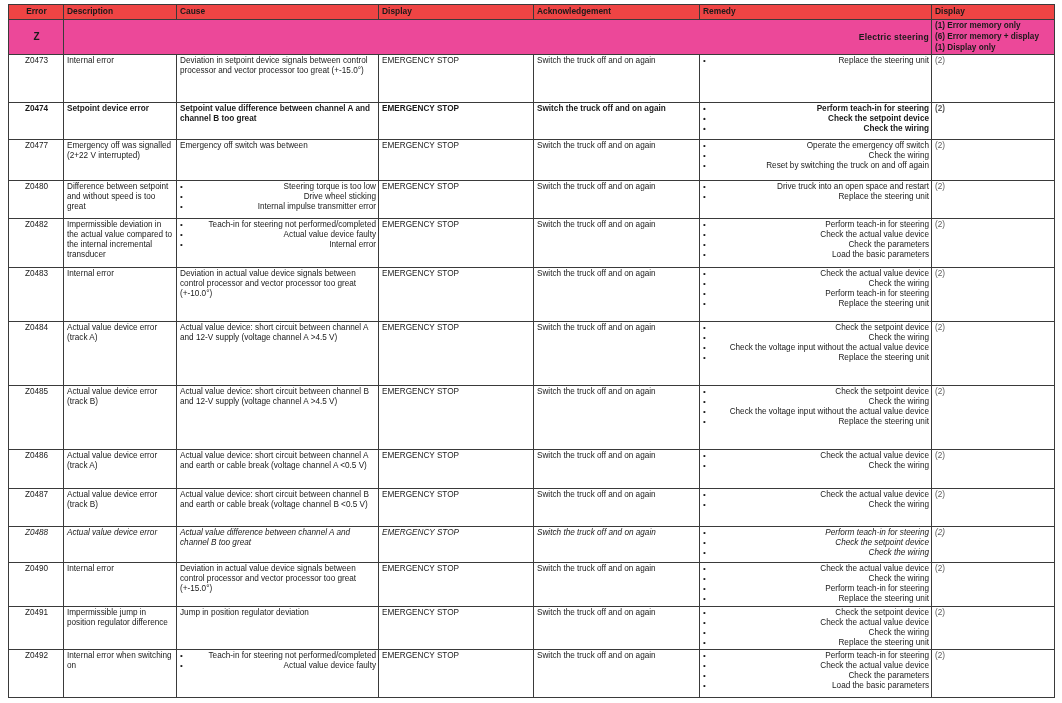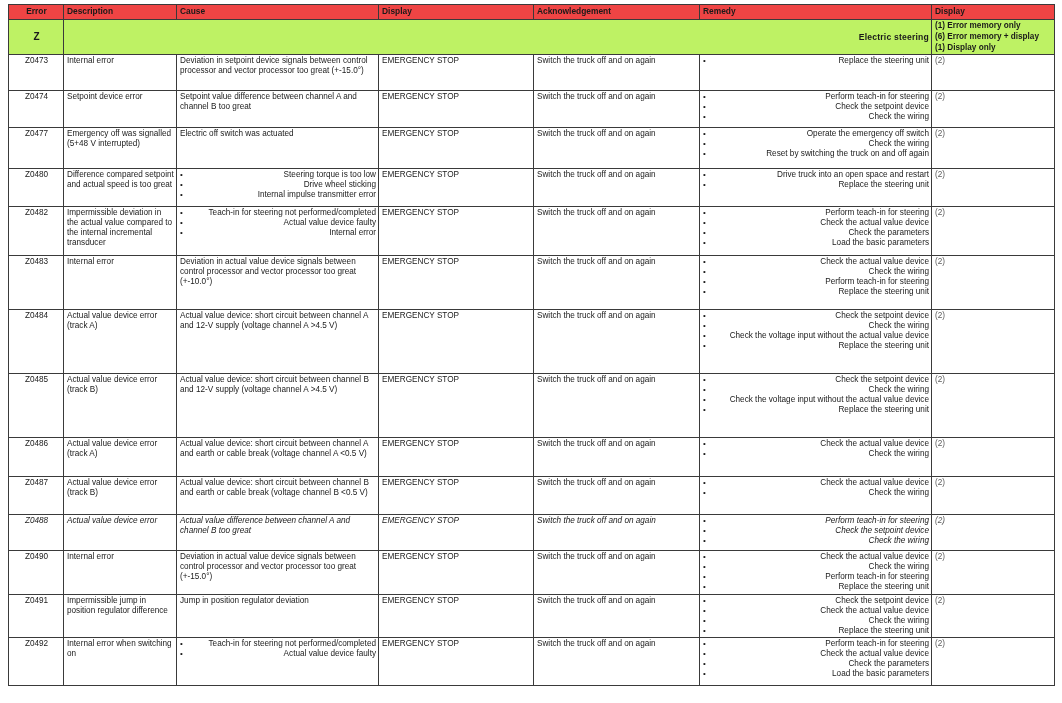--- a/index.html
+++ b/index.html
@@ -49,7 +49,7 @@
 
   
   tr.group-row td {
-    background: #bef264;
+    background: #ec4899;
     font-weight: bold;
     height: 32px;
     vertical-align: middle;

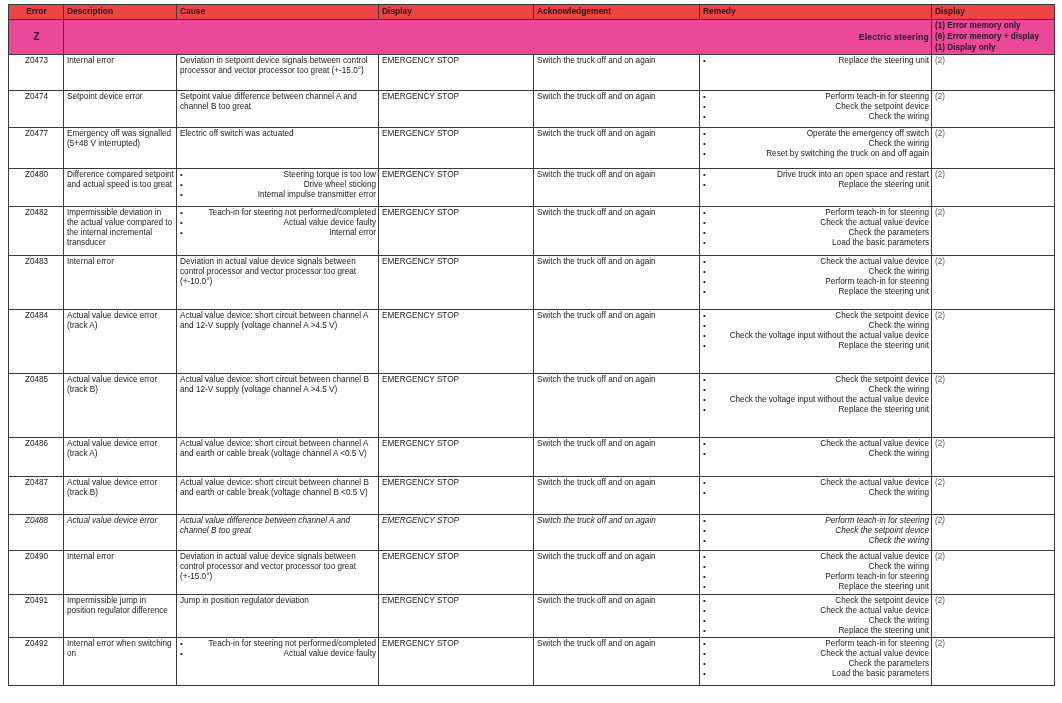--- a/index.html
+++ b/index.html
@@ -145,7 +145,7 @@
           <div>(1) Display only</div>
         </td>
       </tr>
-    <tr style="height: 36px;">
+    <tr style="height: 48px;">
           <td class="c-error">Z0473</td>
           <td>
             <p class="plain">Internal error</p>

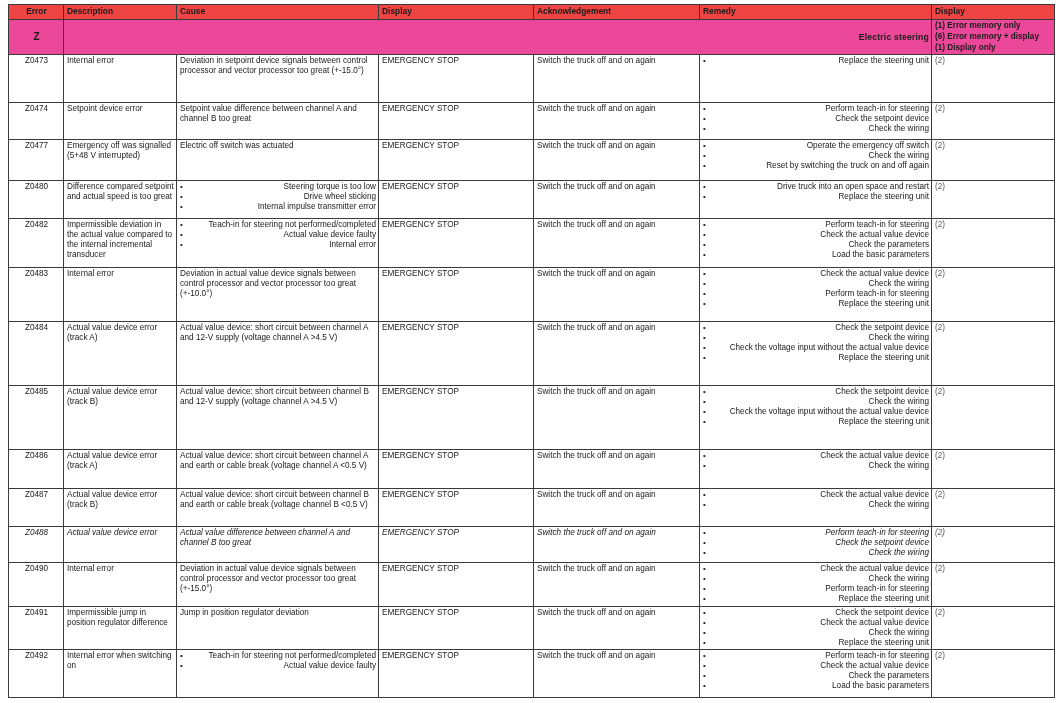--- a/index.html
+++ b/index.html
@@ -162,7 +162,7 @@
           </td>
           <td class="c-display">(2)</td>
         </tr>
-        <tr style="height: 37px;">
+        <tr style="height: 37px; font-weight: bold;">
           <td class="c-error">Z0474</td>
           <td>
             <p class="plain">Setpoint device error</p>

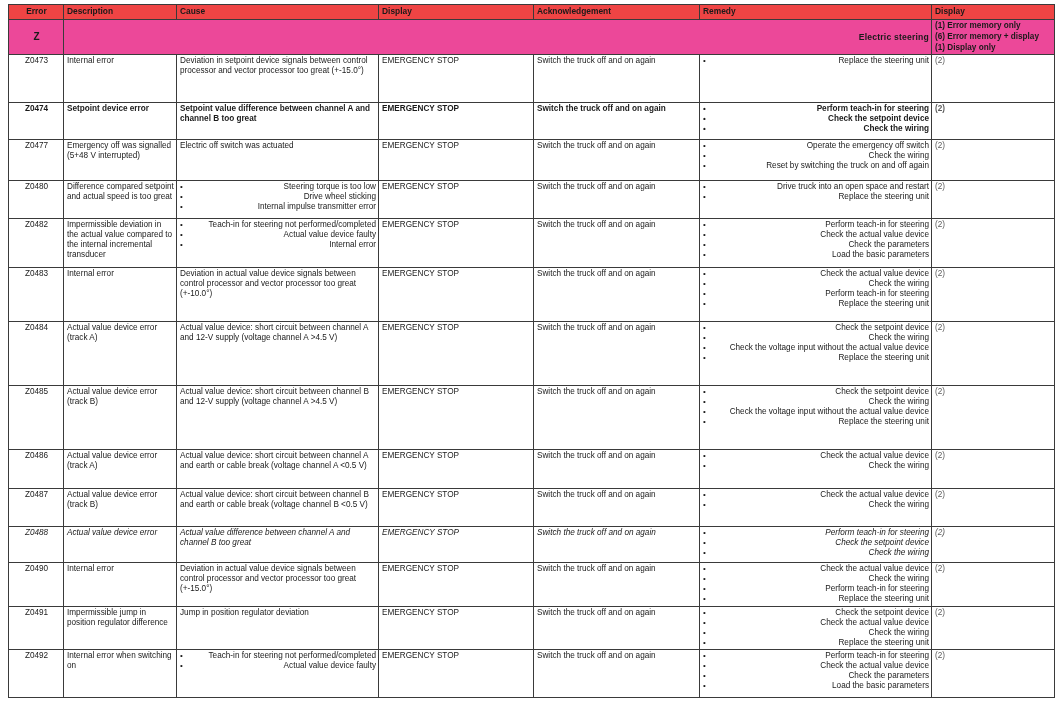--- a/index.html
+++ b/index.html
@@ -184,7 +184,7 @@
         <tr style="height: 41px;">
           <td class="c-error">Z0477</td>
           <td>
-            <p class="plain">Emergency off was signalled (5+48 V interrupted)</p>
+            <p class="plain">Emergency off was signalled (2+22 V interrupted)</p>
           </td>
           <td>
             <p class="plain">Electric off switch was actuated</p>

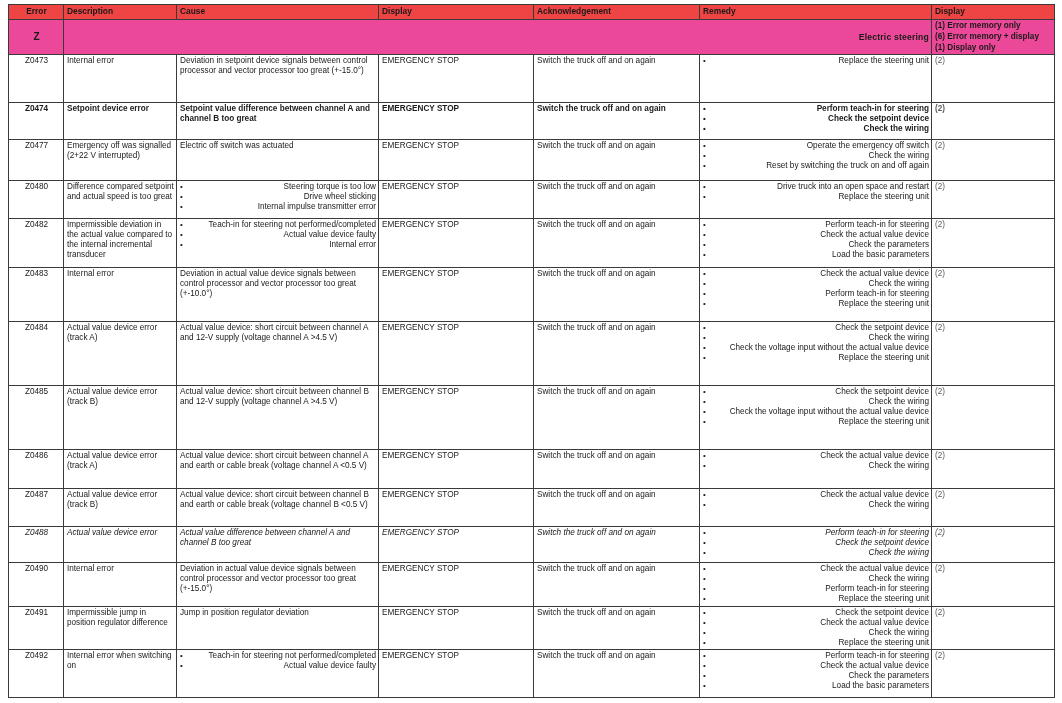--- a/index.html
+++ b/index.html
@@ -187,7 +187,7 @@
             <p class="plain">Emergency off was signalled (2+22 V interrupted)</p>
           </td>
           <td>
-            <p class="plain">Electric off switch was actuated</p>
+            <p class="plain">Emergency off switch was between</p>
           </td>
           <td>EMERGENCY STOP</td>
           <td>Switch the truck off and on again</td>

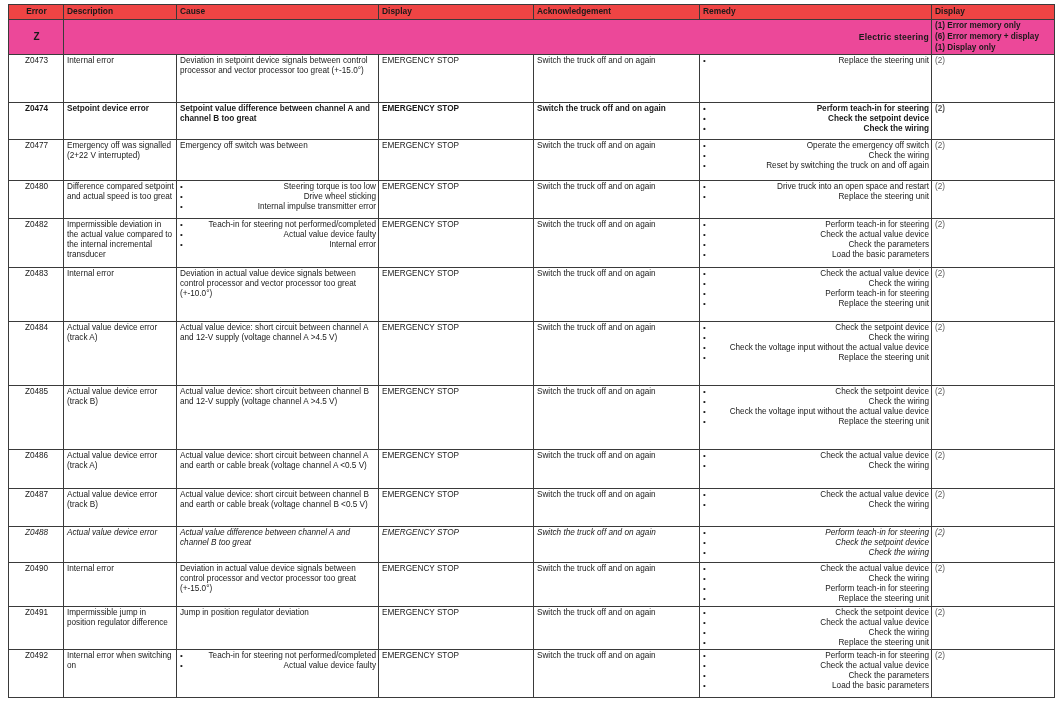--- a/index.html
+++ b/index.html
@@ -203,7 +203,7 @@
         <tr style="height: 38px; padding-left: 16px;">
           <td class="c-error">Z0480</td>
           <td>
-            <p class="plain">Difference compared setpoint and actual speed is too great</p>
+            <p class="plain">Difference between setpoint and without speed is too great</p>
           </td>
           <td>
             <ul class="bullets">

